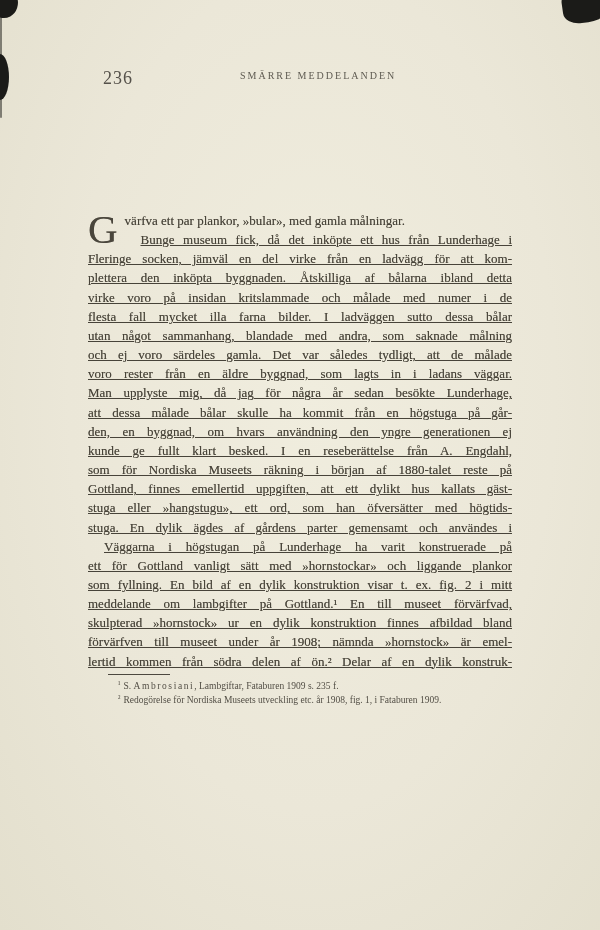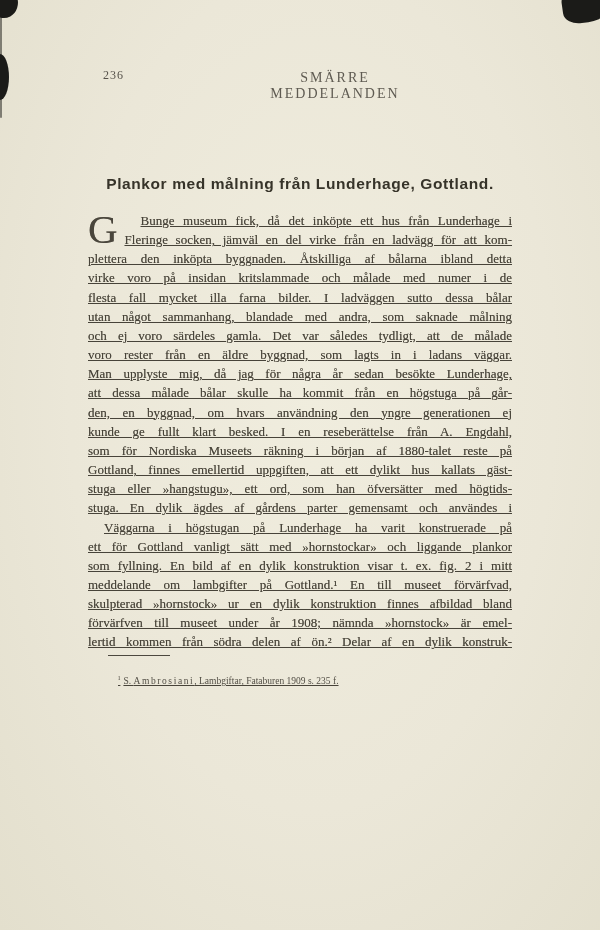--- a/index.html
+++ b/index.html
@@ -23,7 +23,7 @@
   .header-row { position: absolute; top: 68px; left: 0; width: 600px; height: 16px; }
   .page-number {
     position: absolute; left: 103px; top: 0;
-    font-size: 12px; letter-spacing: 1px; color: #55514a;
+    font-size: 18px; letter-spacing: 1px; color: #55514a;
   }
   .running-header {
     position: absolute; left: 240px; top: 2px; width: 190px;

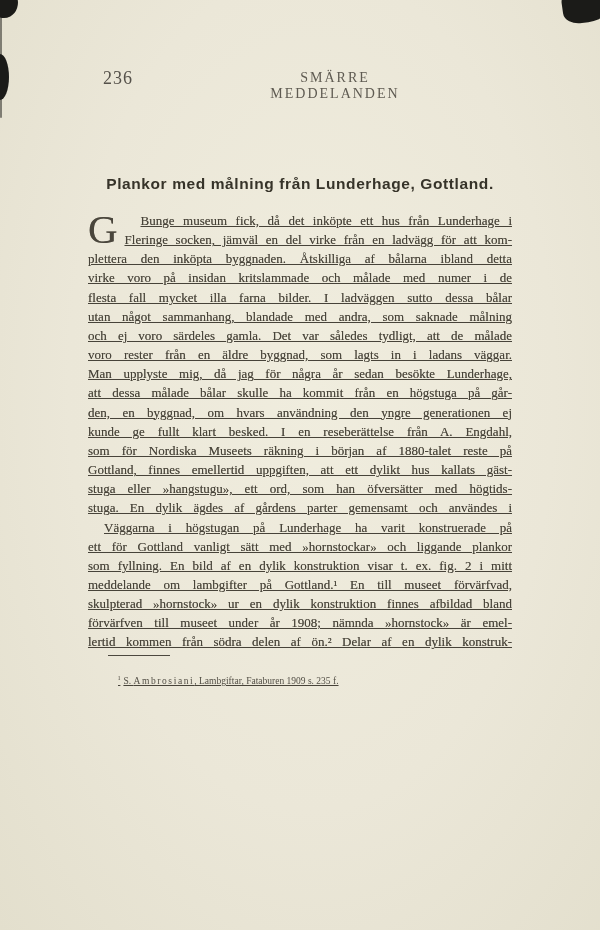--- a/index.html
+++ b/index.html
@@ -27,7 +27,7 @@
   }
   .running-header {
     position: absolute; left: 240px; top: 2px; width: 190px;
-    text-align: center; font-size: 14px; letter-spacing: 2px;
+    text-align: left; font-size: 10px; letter-spacing: 2px;
     color: #5f5b52; font-variant: small-caps; text-transform: uppercase;
   }
 

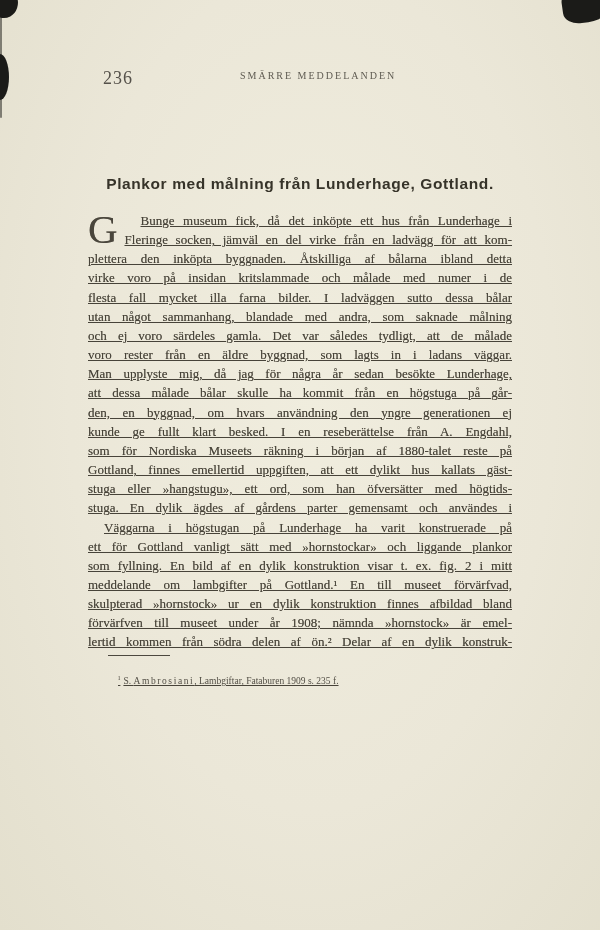--- a/index.html
+++ b/index.html
@@ -91,7 +91,6 @@
     <span class="running-header">SMÄRRE MEDDELANDEN</span>
   </div>
 
-  <div class="article-title">Plankor med målning från Lunderhage, Gottland.</div>
 
   <div class="body-block">
 

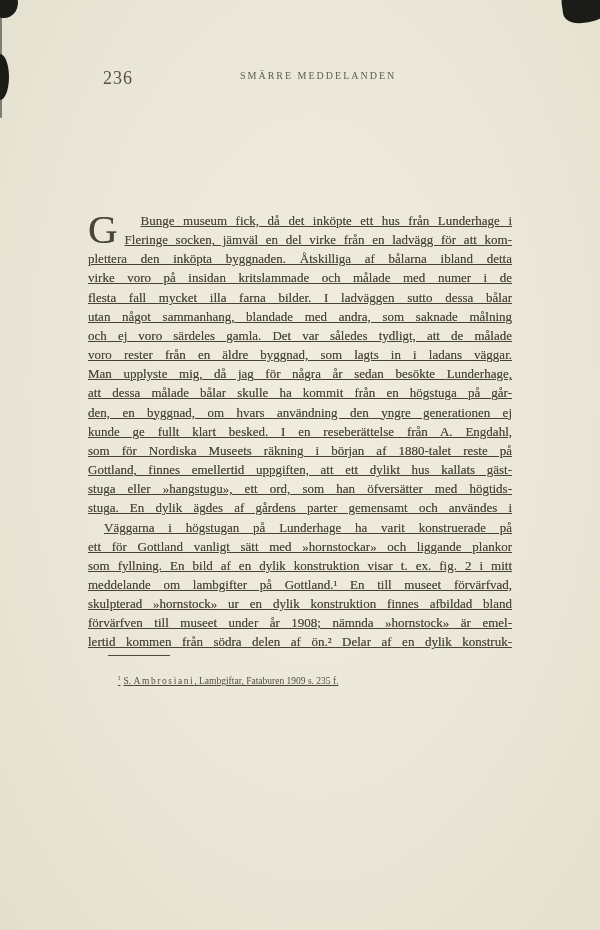--- a/index.html
+++ b/index.html
@@ -96,6 +96,7 @@
 
     <div class="para">
       <div class="plines"><span class="drop-cap">G</span></div>
+      <div class="plast">värfva ett par plankor, »bular», med gamla målningar.</div>
     </div>
 
     <div class="para indent">

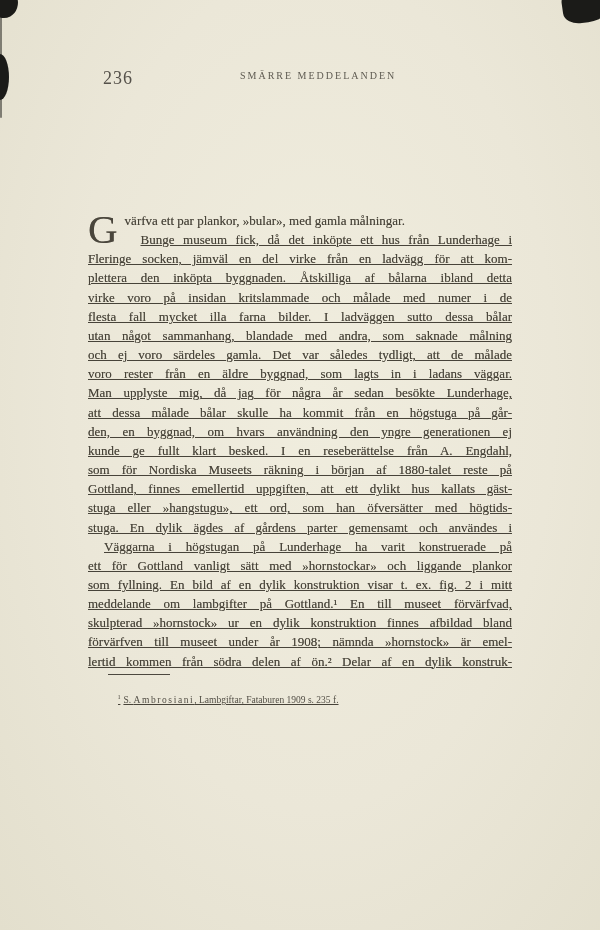--- a/index.html
+++ b/index.html
@@ -65,7 +65,7 @@
     width: 62px; height: 1.5px;
     background: #4c483f;
   }
-  .footnotes { margin-top: 18px; text-decoration: underline; }
+  .footnotes { margin-top: 4px; }
   .footnote {
     padding-left: 30px;
     font-size: 9.5px; line-height: 12.5px;

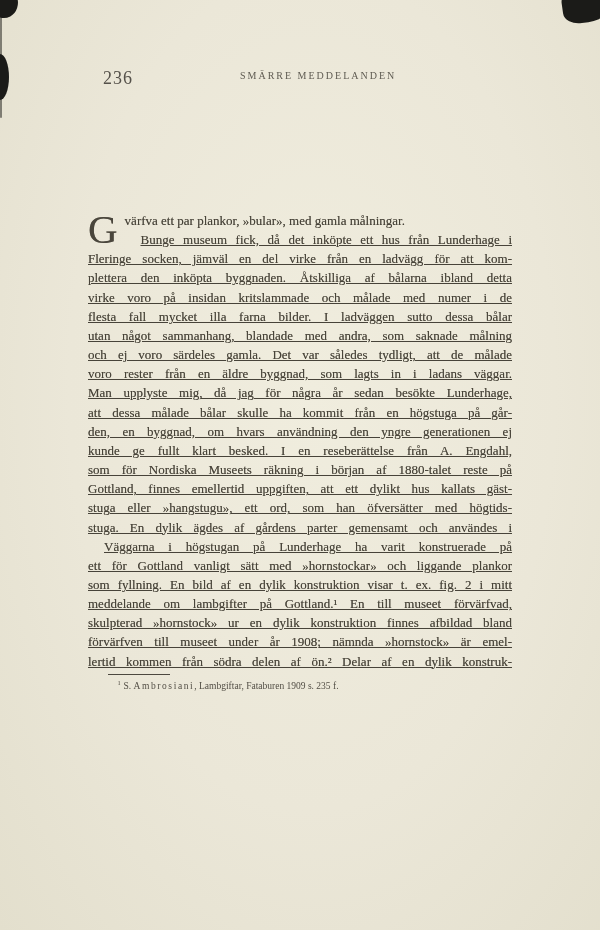--- a/index.html
+++ b/index.html
@@ -133,6 +133,7 @@
 
     <div class="footnotes">
       <div class="footnote"><span class="footnote-marker">¹</span><span>S. </span><span class="spaced">Ambrosiani</span><span>, Lambgiftar, Fataburen 1909 s. 235 f.</span></div>
+      <div class="footnote"><span class="footnote-marker">²</span><span></span><span class="spaced"></span><span>Redogörelse för Nordiska Museets utveckling etc. år 1908, fig. 1, i Fataburen 1909.</span></div>
     </div>
 
   </div>

